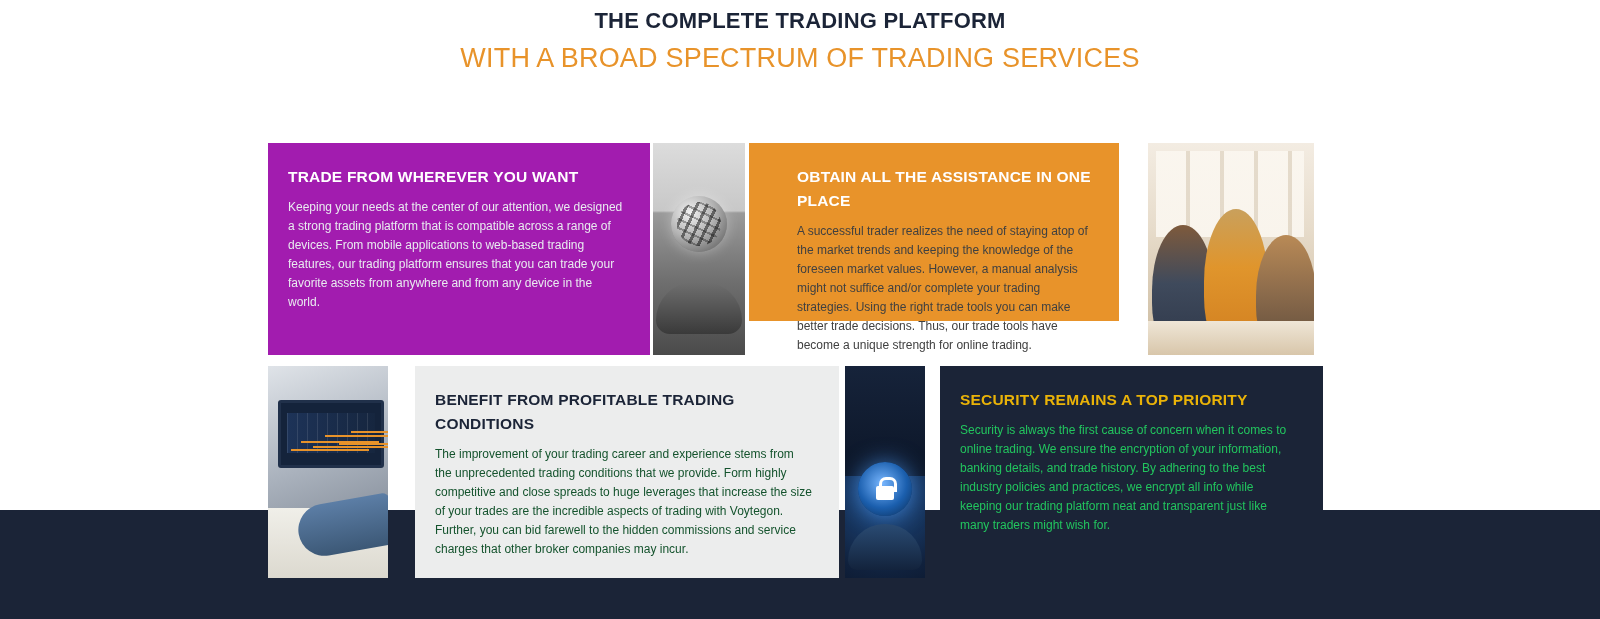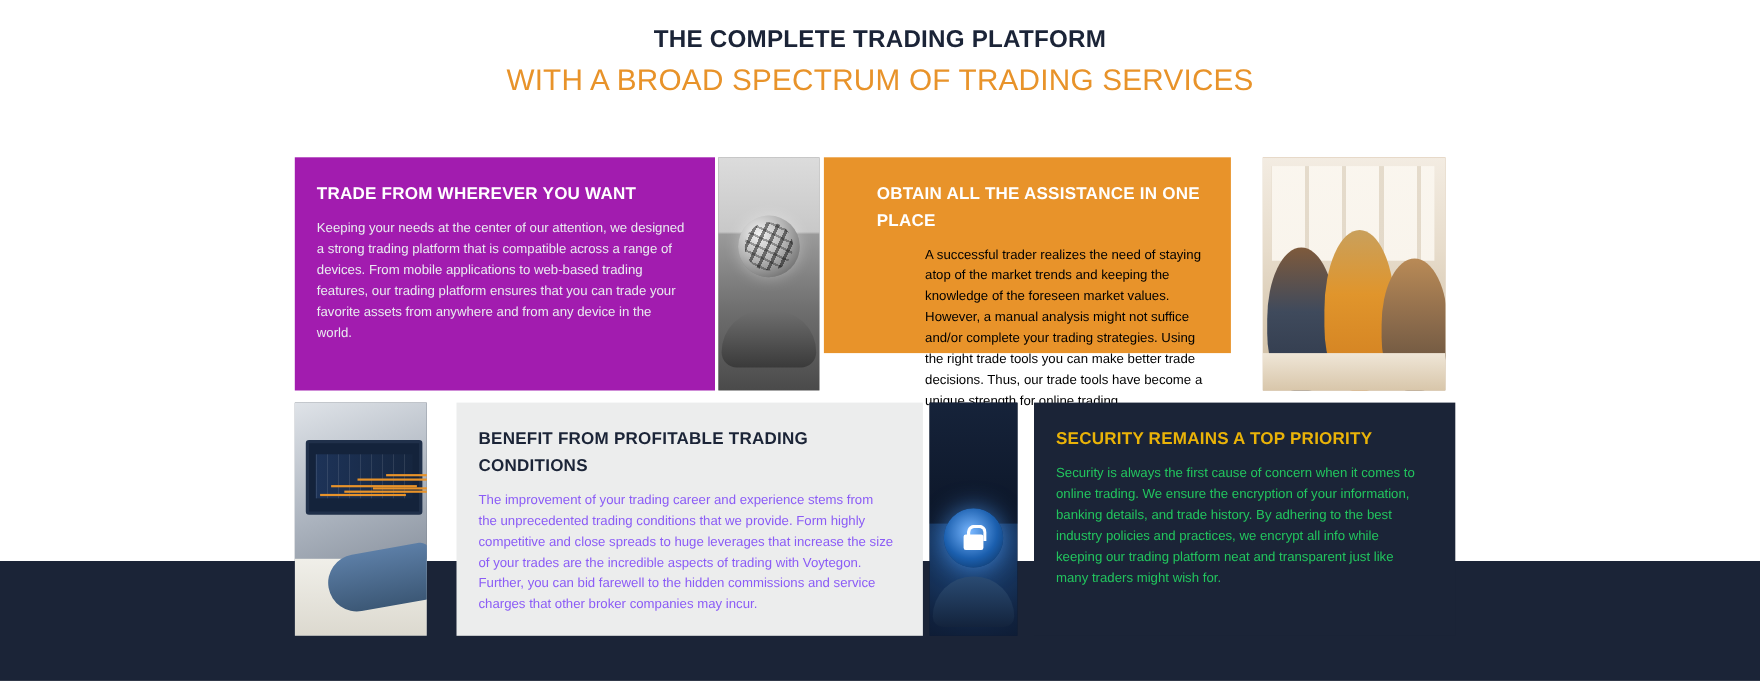--- a/index.html
+++ b/index.html
@@ -29,7 +29,7 @@
   .heading-wrap {
     position: absolute;
     left: 0;
-    top: 22px;
+    top: 7px;
     width: 1600px;
     text-align: center;
   }

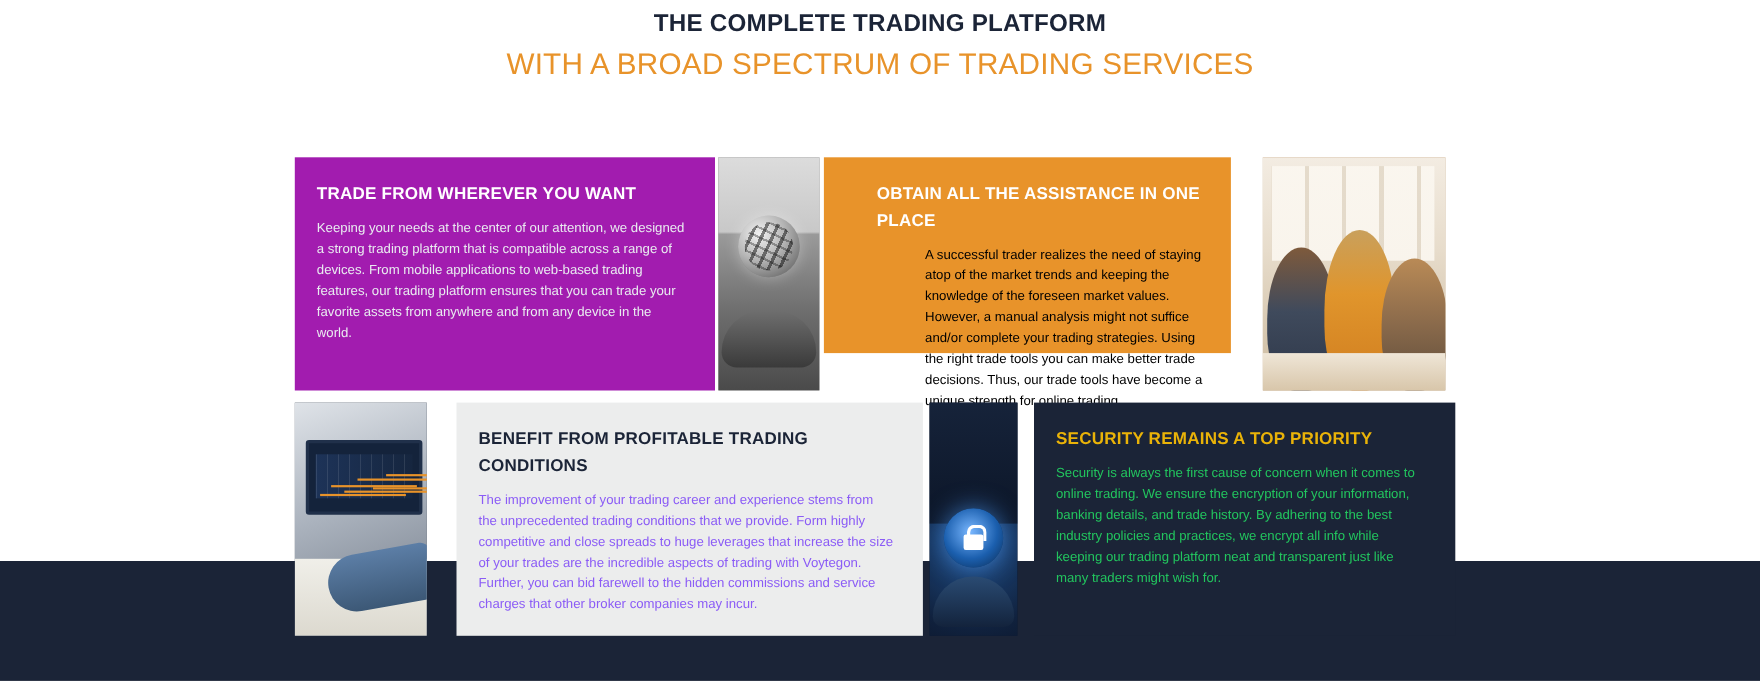--- a/index.html
+++ b/index.html
@@ -114,7 +114,7 @@
     padding-left: 48px;
   }
   .panel-b .panel-title { color: #ffffff; }
-  .panel-b .panel-body { color: #000000; margin-left: 44px; }
+  .panel-b .panel-body { color: #404040; }
 
   
   .img-b {

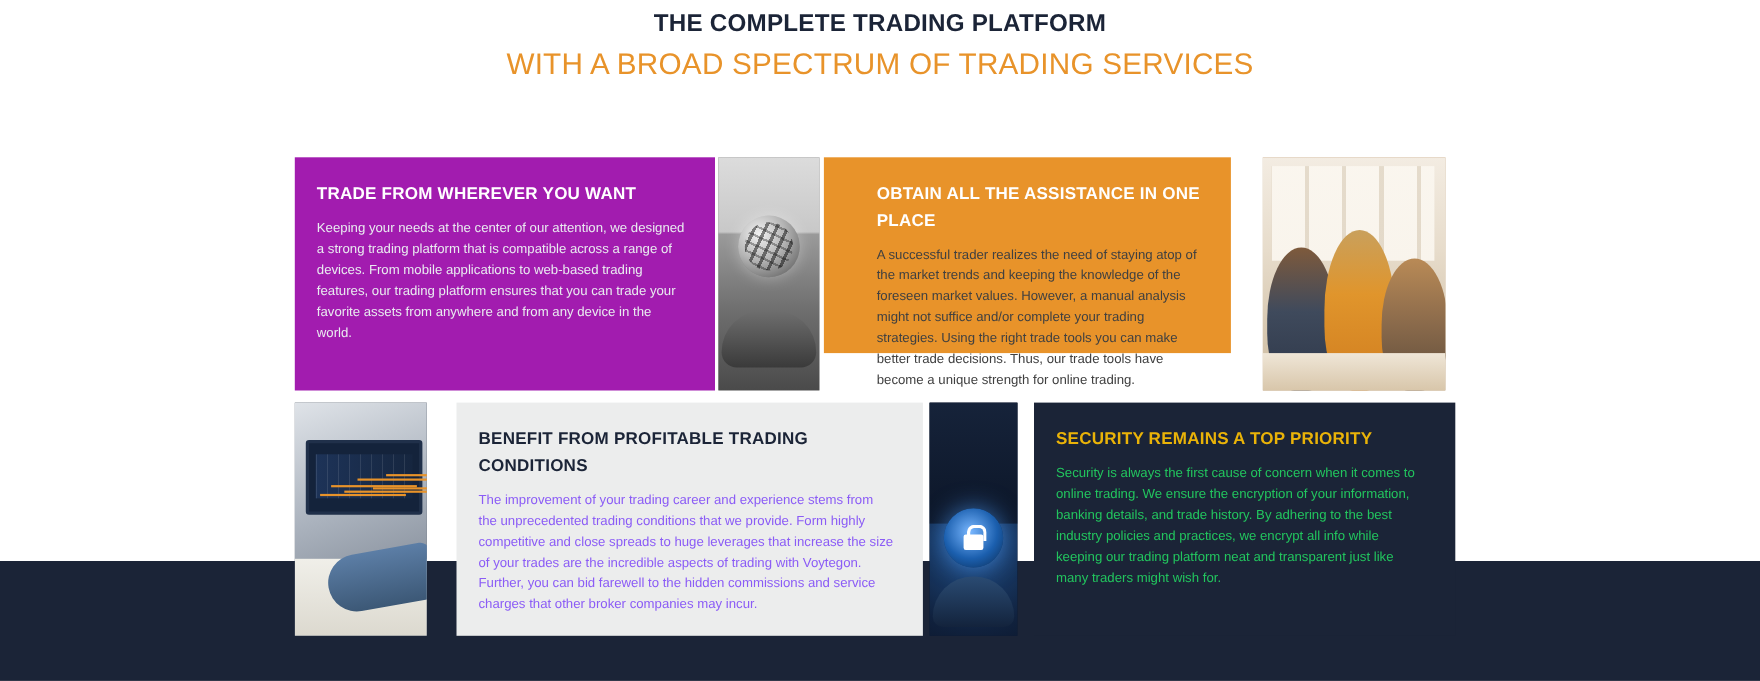--- a/index.html
+++ b/index.html
@@ -142,7 +142,7 @@
     background: #eceded;
   }
   .panel-c .panel-title { color: #1b2437; }
-  .panel-c .panel-body { color: #8b5cf6; }
+  .panel-c .panel-body { color: #14532d; }
 
   
   .img-d {

